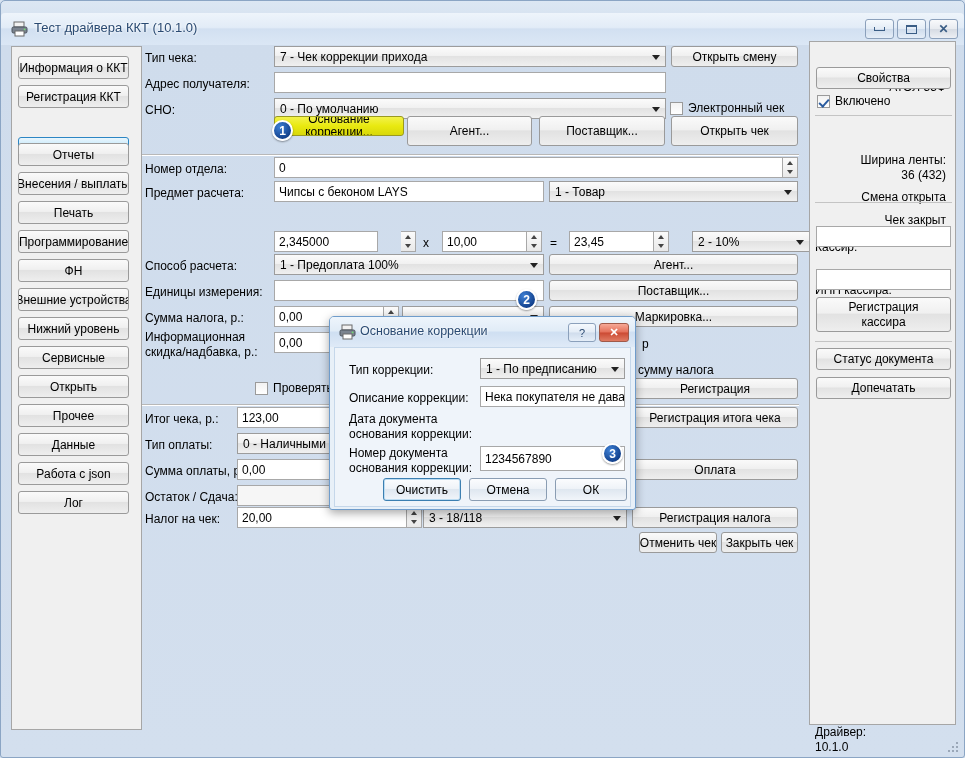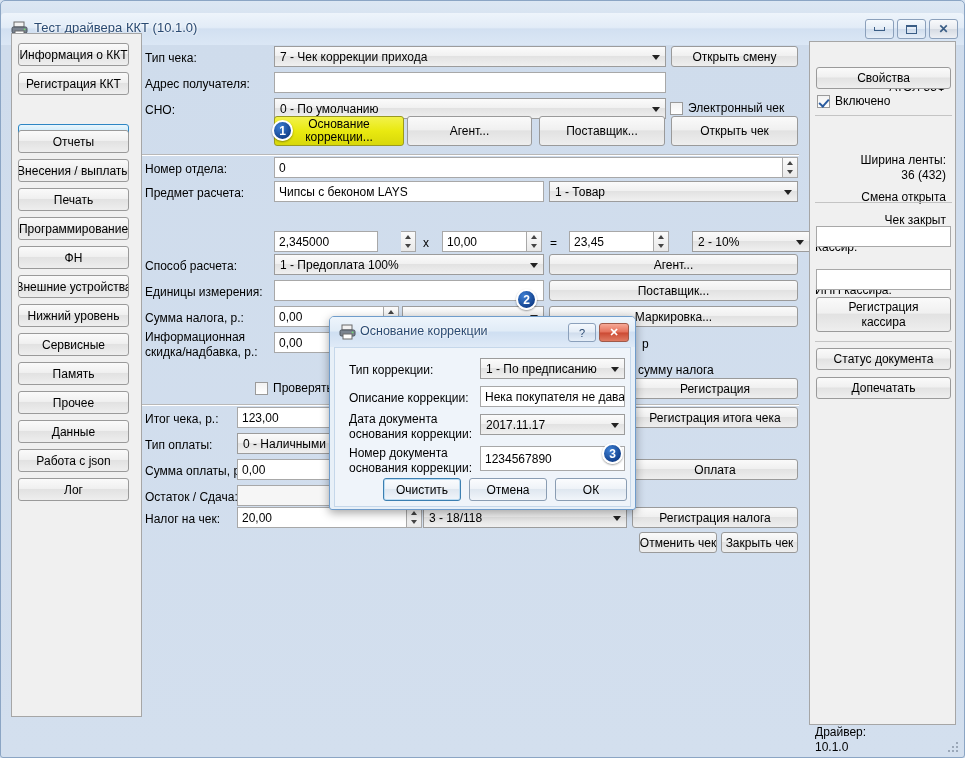--- a/index.html
+++ b/index.html
@@ -57,7 +57,7 @@
 
   
   .sidebar {
-    position: absolute; left: 9px; top: 0;
+    position: absolute; left: 9px; top: 13px;
     width: 131px; height: 684px;
     background: #f0f0f0;
     border: 1px solid #a6a6a6;

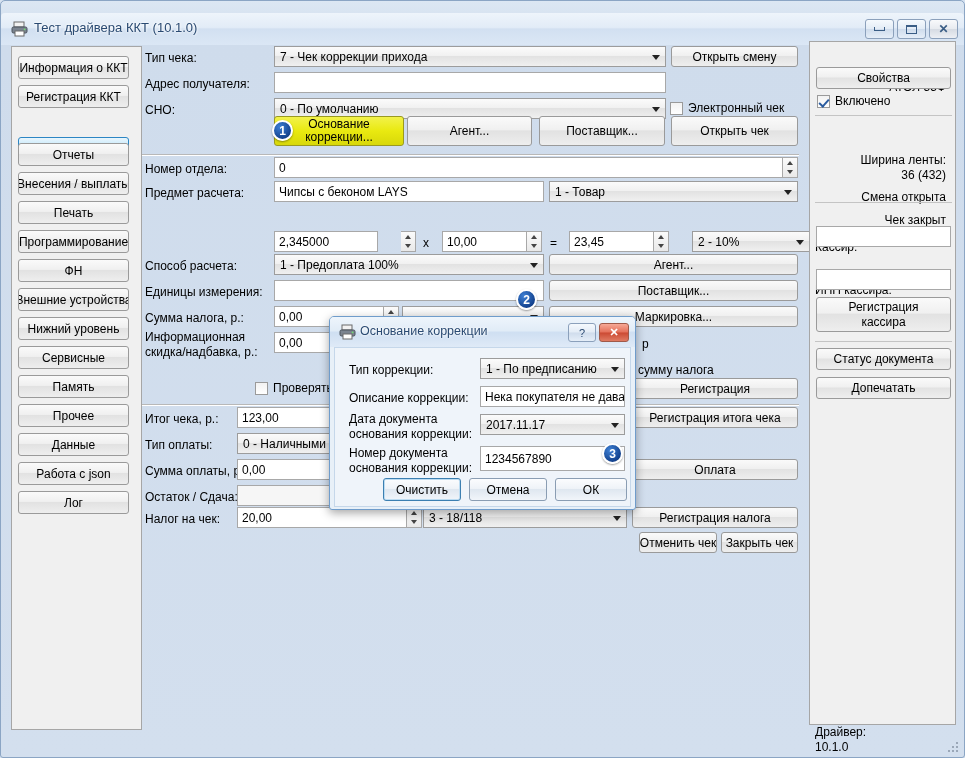--- a/index.html
+++ b/index.html
@@ -293,7 +293,7 @@
       <span>Электронный чек</span>
     </div>
 
-    <div class="btn yellow" style="left:272px; top:83px; width:130px; height:30px">
+    <div class="btn yellow" style="left:272px; top:83px; width:130px; height:20px">
       <span>Основание</span>
       <span>коррекции...</span>
     </div>

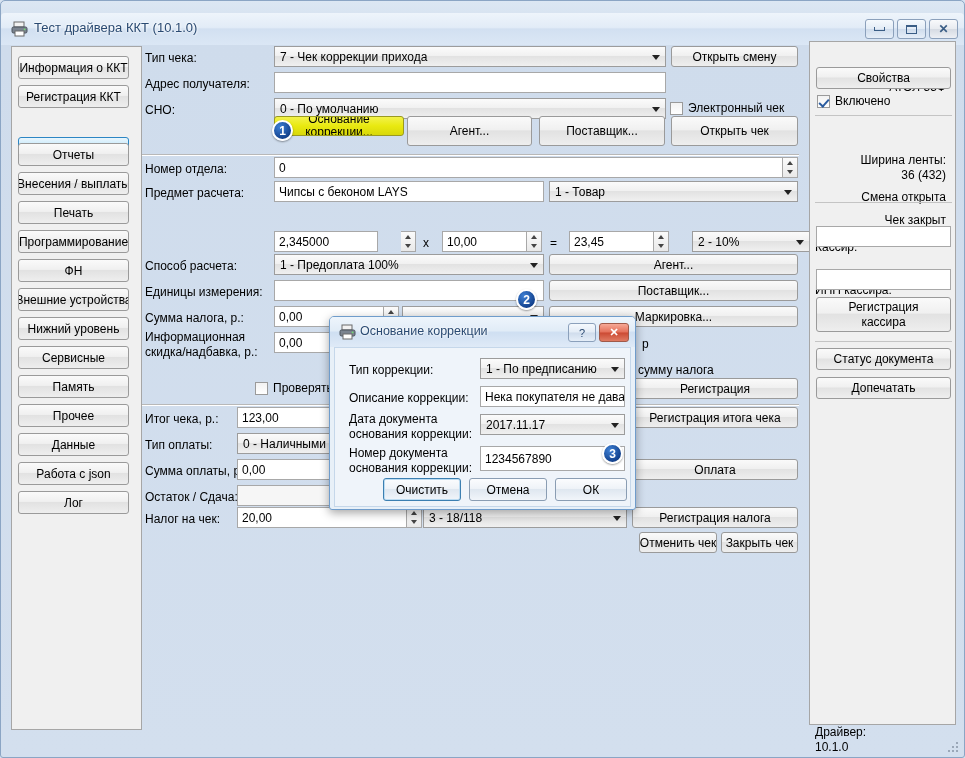--- a/index.html
+++ b/index.html
@@ -266,7 +266,7 @@
       <div class="sbtn" style="top:241px">Внешние устройства</div>
       <div class="sbtn" style="top:270px">Нижний уровень</div>
       <div class="sbtn" style="top:299px">Сервисные</div>
-      <div class="sbtn" style="top:328px">Память</div>
+      <div class="sbtn" style="top:328px">Открыть</div>
       <div class="sbtn" style="top:357px">Прочее</div>
       <div class="sbtn" style="top:386px">Данные</div>
       <div class="sbtn" style="top:415px">Работа с json</div>

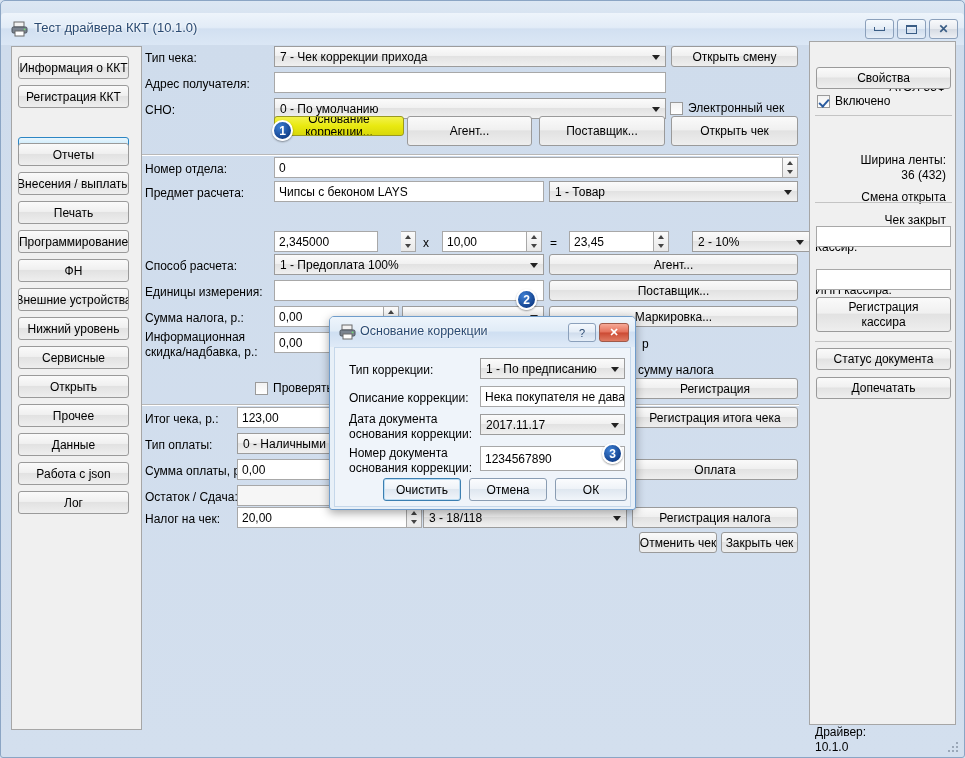--- a/index.html
+++ b/index.html
@@ -461,10 +461,6 @@
         <div class="fld" style="left:145px; top:38px; width:145px; height:21px">Нека покупателя не давал. Д</div>
         <div class="lbl" style="left:14px; top:64px">Дата документа</div>
         <div class="lbl" style="left:14px; top:79px">основания коррекции:</div>
-        <div class="combo" style="left:145px; top:66px; width:145px">
-          <span>2017.11.17</span>
-          <span class="arrow"></span>
-        </div>
         <div class="lbl" style="left:14px; top:98px">Номер документа</div>
         <div class="lbl" style="left:14px; top:113px">основания коррекции:</div>
         <div class="fld" style="left:145px; top:98px; width:145px; height:25px">1234567890</div>

